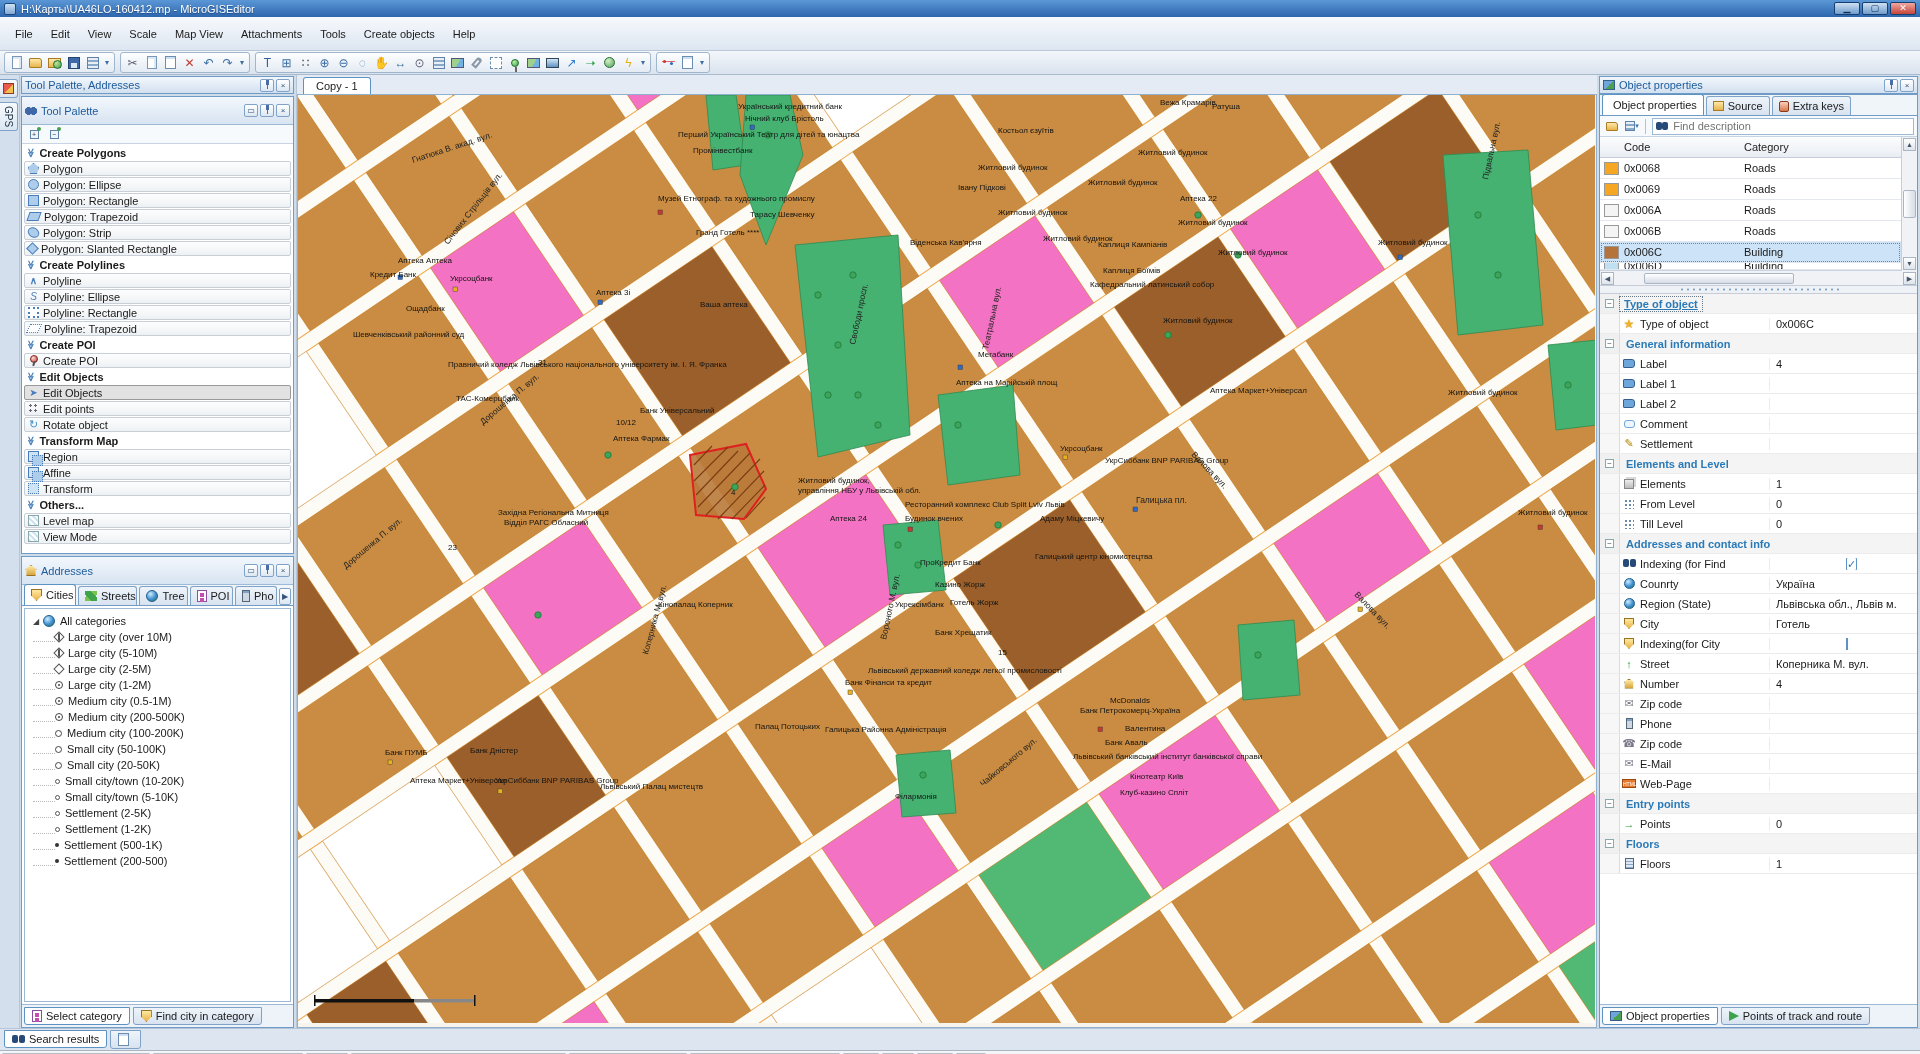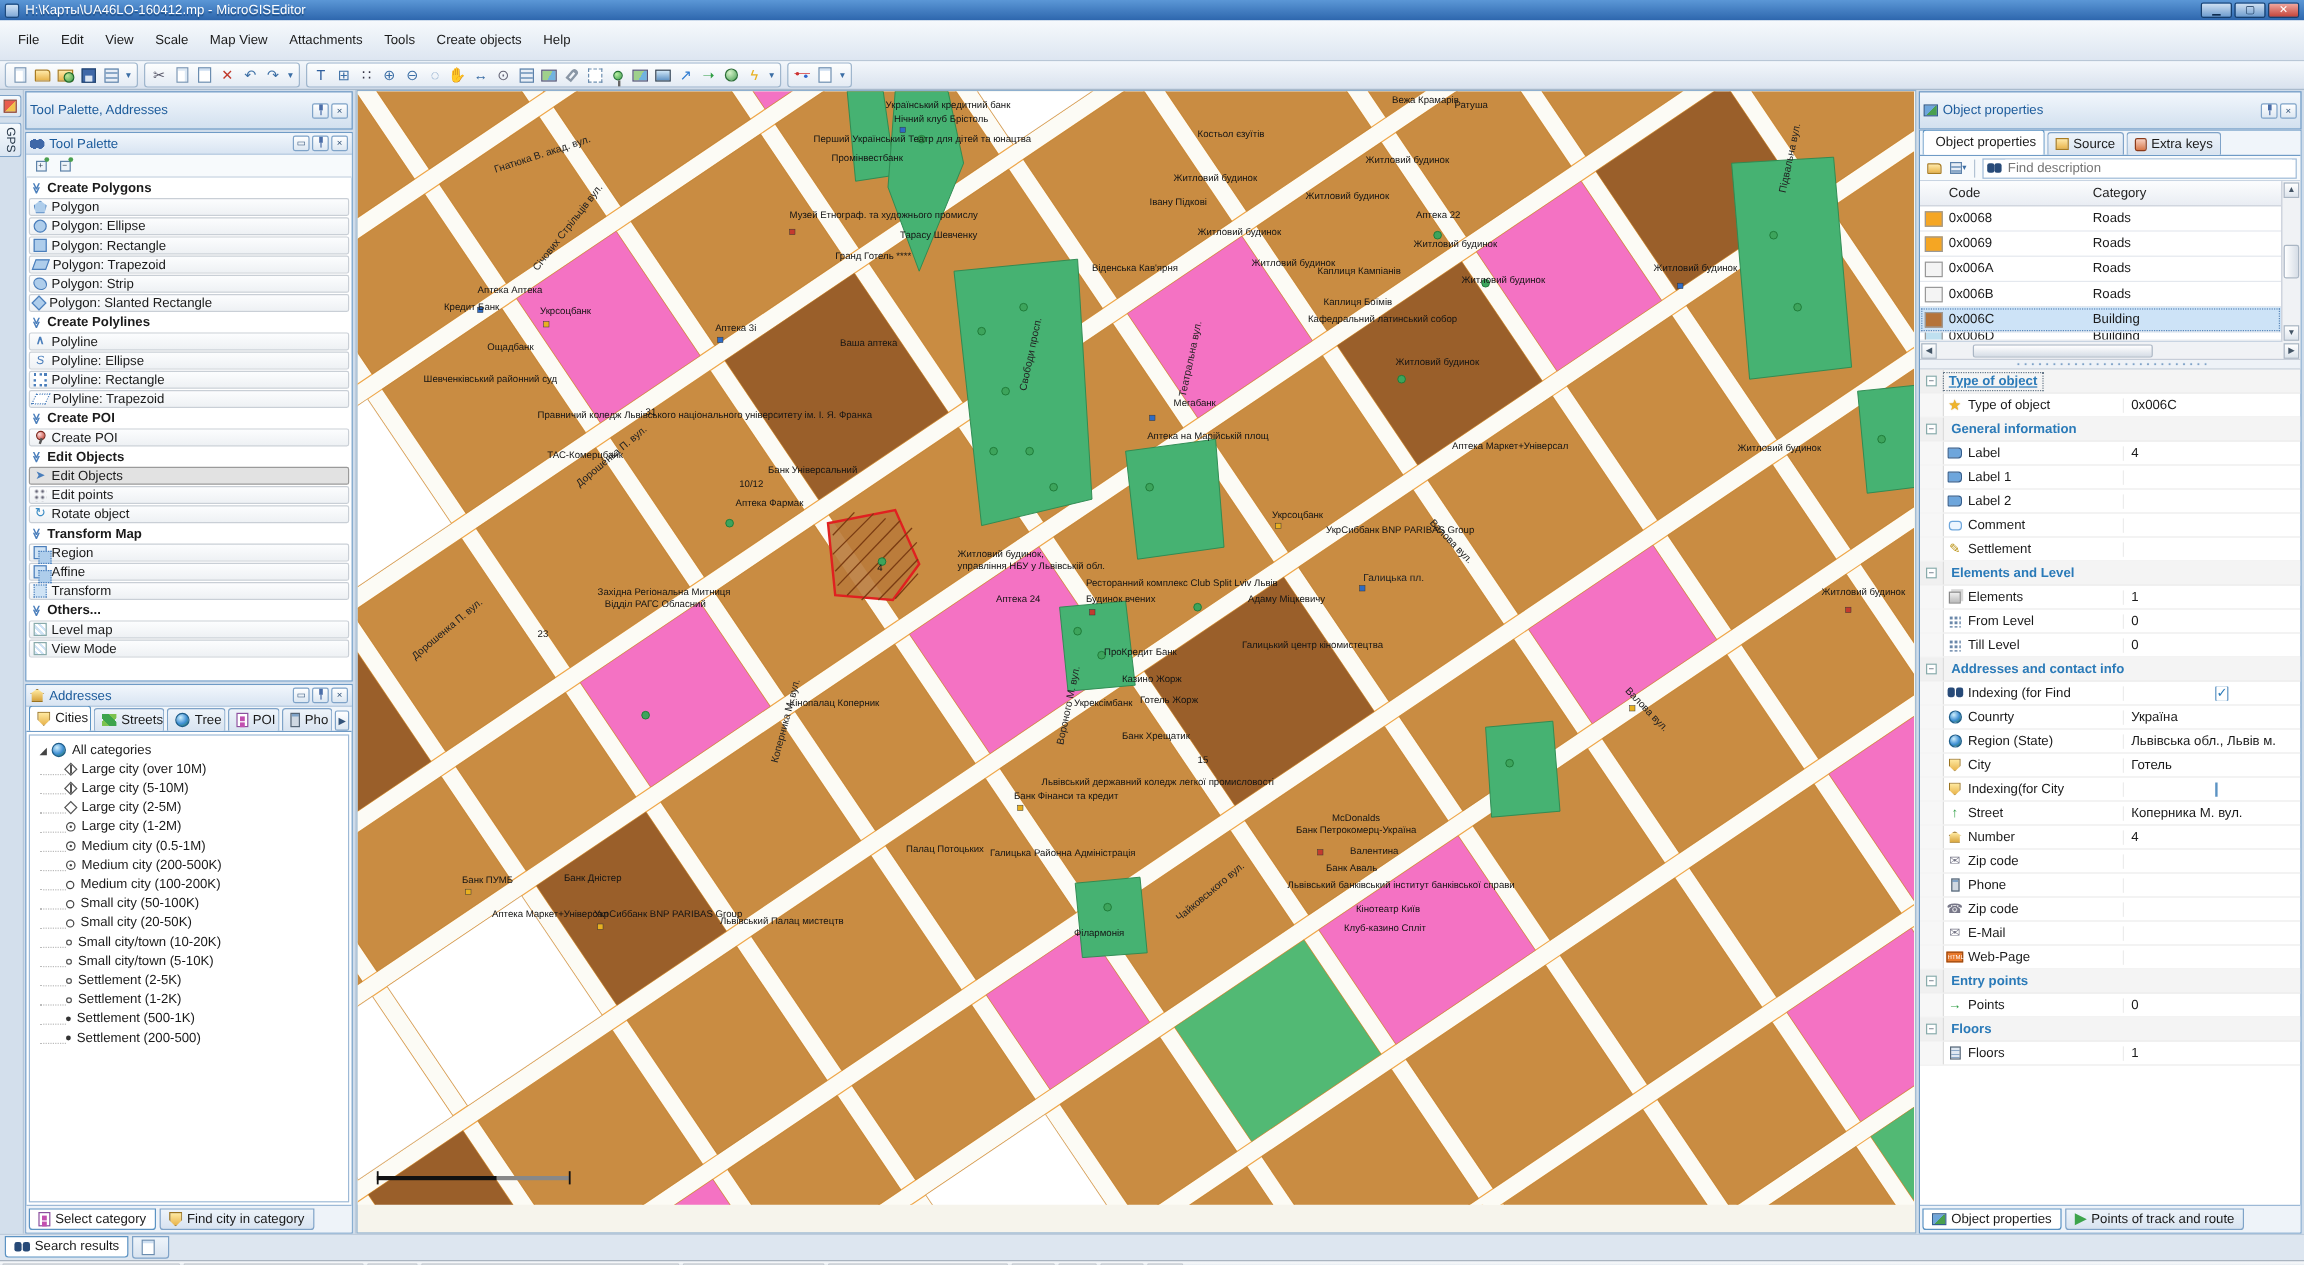--- a/index.html
+++ b/index.html
@@ -56,7 +56,7 @@
   .vtab.gps span{writing-mode:vertical-rl;font-size:10px;color:#234}
   
   #leftcol{width:276px;display:flex;flex-direction:column;background:#cfdcEA;padding:1px 2px 0 1px}
-  .dockhead{height:32px;display:flex;align-items:center;border:1px solid #6f9bc6;
+  .dockhead{height:18px;display:flex;align-items:center;border:1px solid #6f9bc6;
     background:linear-gradient(#f2f7fc,#d2e0ef);color:#1c5b9b;padding:0 3px;flex:0 0 auto}
   .dockhead .dlabel{flex:1}
   .smbtn{width:14px;height:13px;border:1px solid #7fa3c8;background:linear-gradient(#fff,#dce7f2);

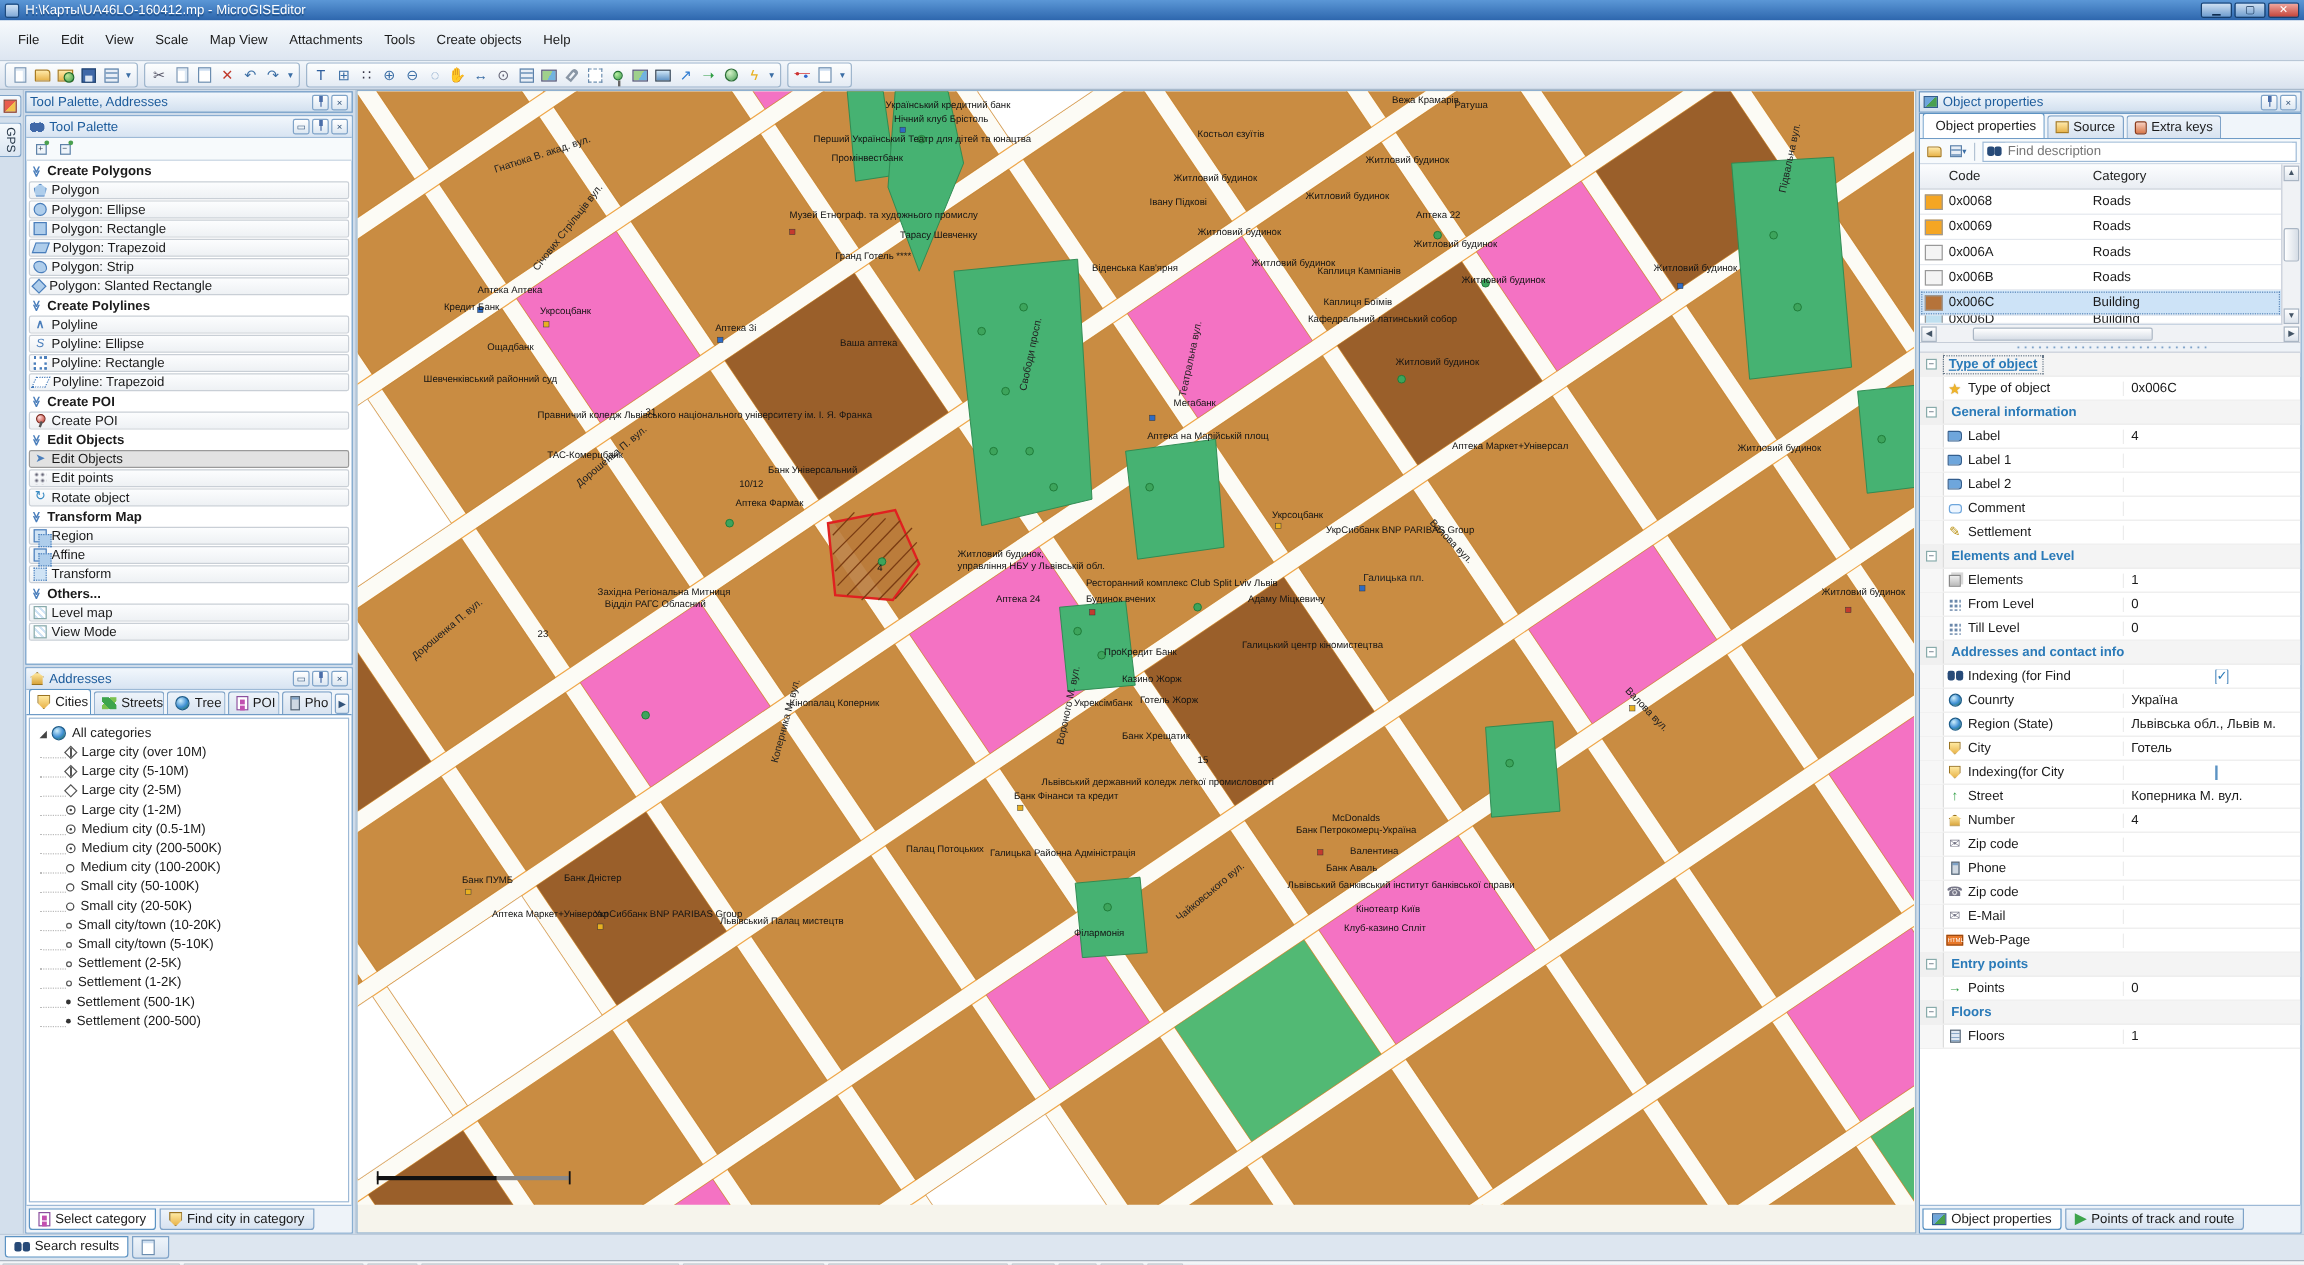--- a/index.html
+++ b/index.html
@@ -610,6 +610,9 @@
   </div>
 
   <div id="mapcol">
+    <div id="maptabs">
+      <div class="maptab">Copy - 1</div>
+    </div>
     <div id="mapview">
       <svg id="mapsvg" width="1297" height="928">
           <rect x="0" y="0" width="1297" height="928" fill="#f6f4ec"></rect>

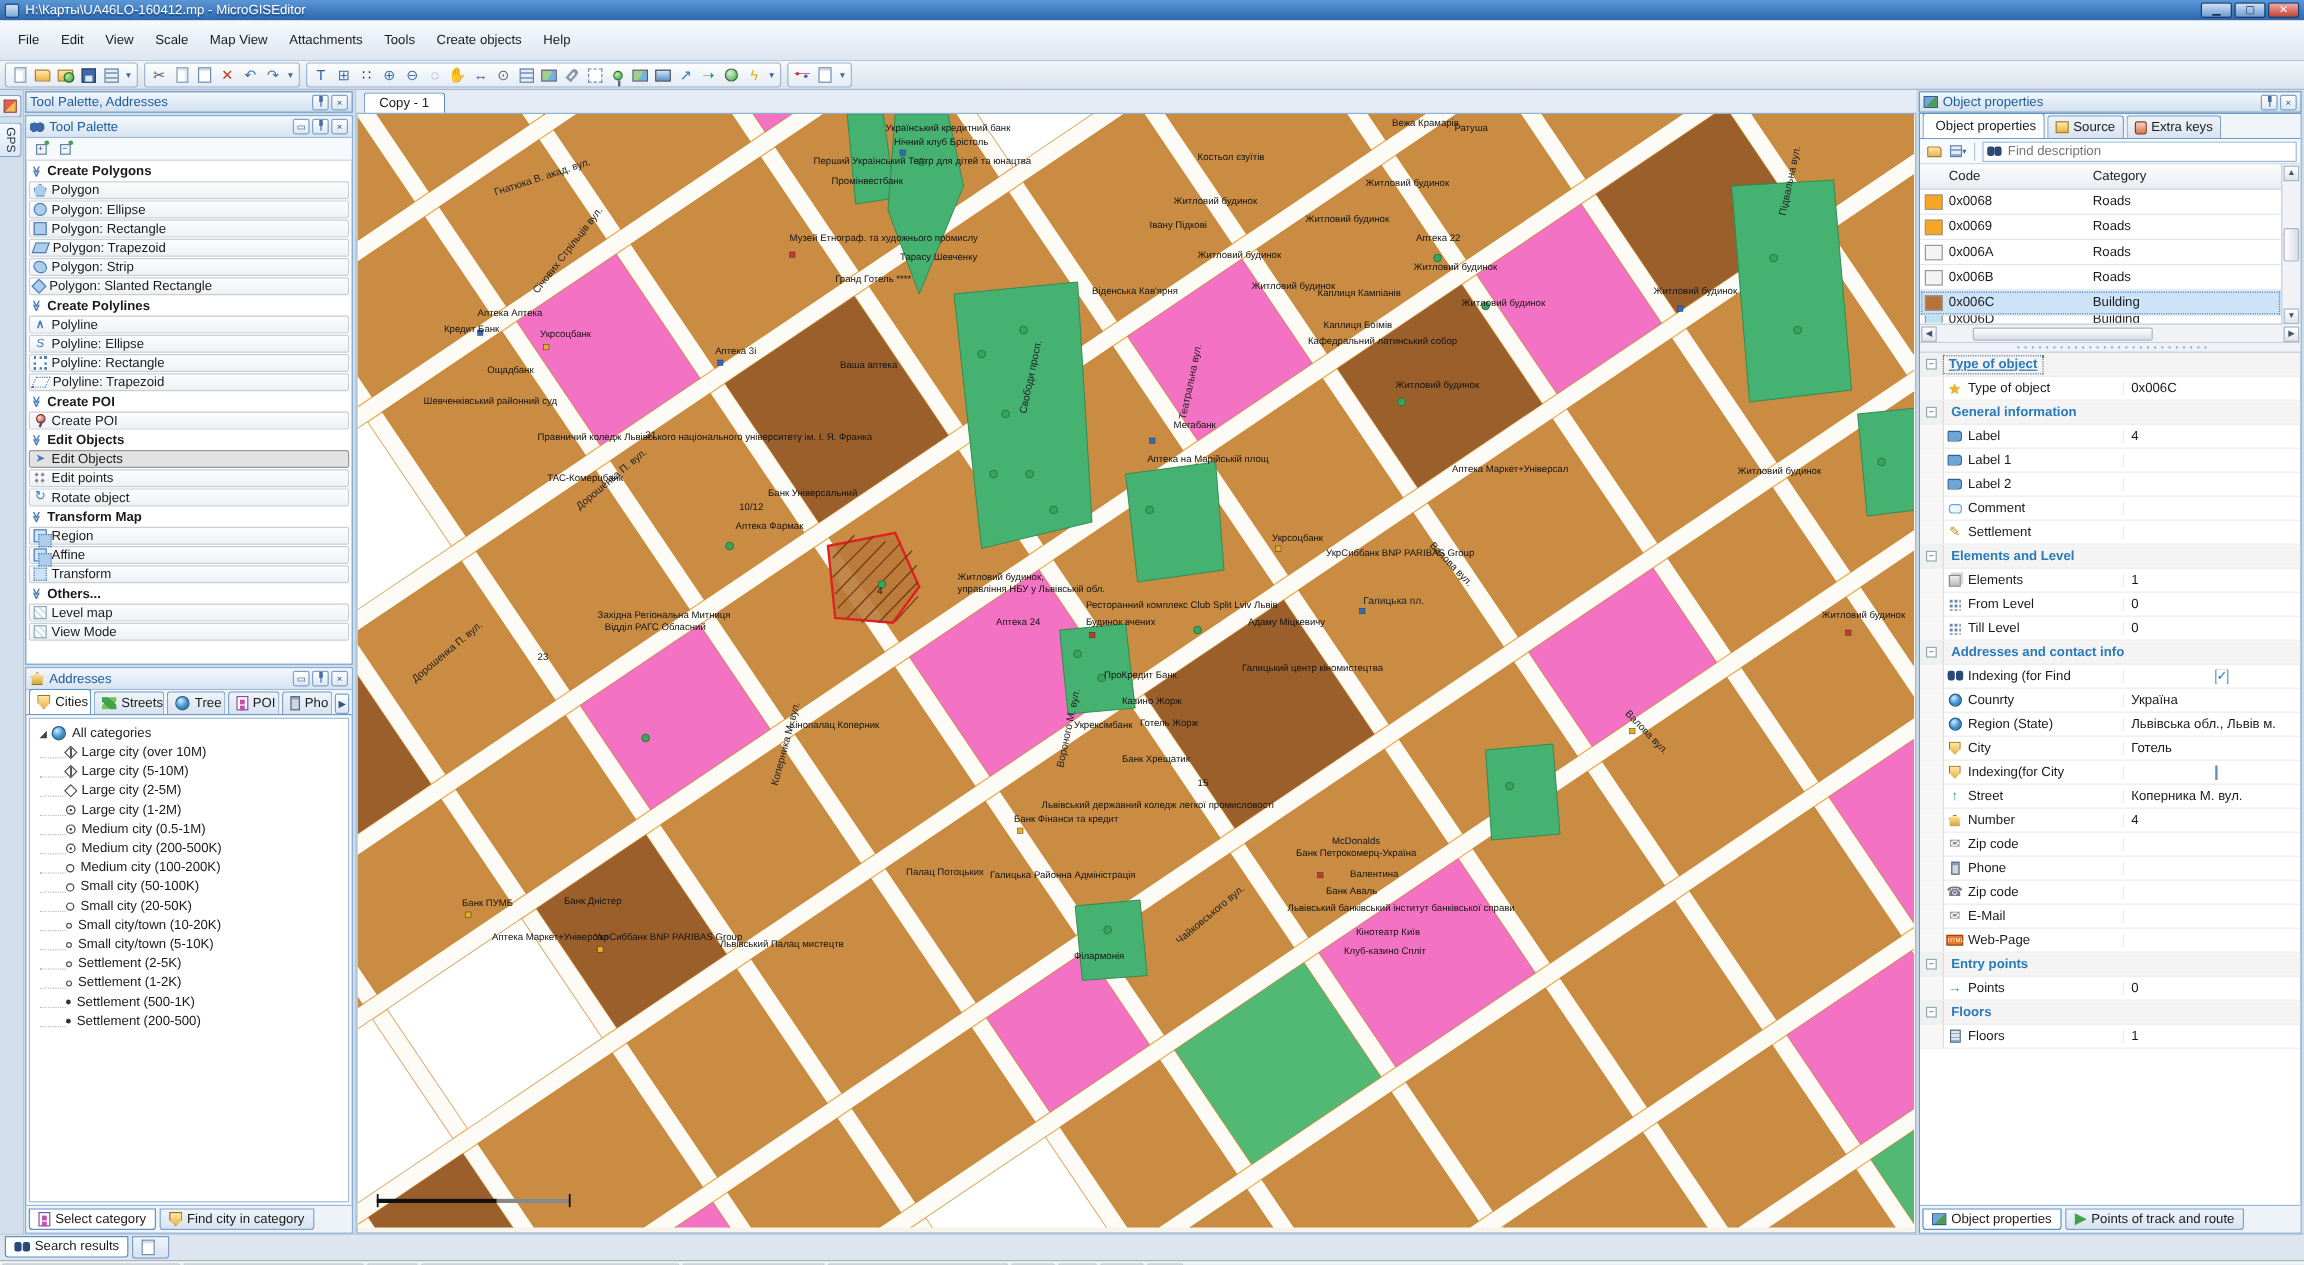--- a/index.html
+++ b/index.html
@@ -62,7 +62,7 @@
   .smbtn{width:14px;height:13px;border:1px solid #7fa3c8;background:linear-gradient(#fff,#dce7f2);
     margin-left:2px;font-size:8px;line-height:11px;text-align:center;color:#33547a;border-radius:2px}
   .panelbox{border:1px solid #6f9bc6;background:#fff;margin-top:2px;display:flex;flex-direction:column}
-  .innerhead{height:18px;display:flex;align-items:center;background:linear-gradient(#f2f7fc,#d8e4f2);
+  .innerhead{height:28px;display:flex;align-items:center;background:linear-gradient(#f2f7fc,#d8e4f2);
     border-bottom:1px solid #9db9d6;color:#1c5b9b;padding:0 3px}
   .innerhead .hicon{width:12px;height:10px;margin-right:4px;background:radial-gradient(circle at 30% 50%,#3f68a8 40%,transparent 41%),radial-gradient(circle at 70% 50%,#3f68a8 40%,transparent 41%);}
   #tp-minibar{height:19px;border-bottom:1px solid #c8d4e2;display:flex;align-items:center;padding-left:3px;background:#f7fafc}

